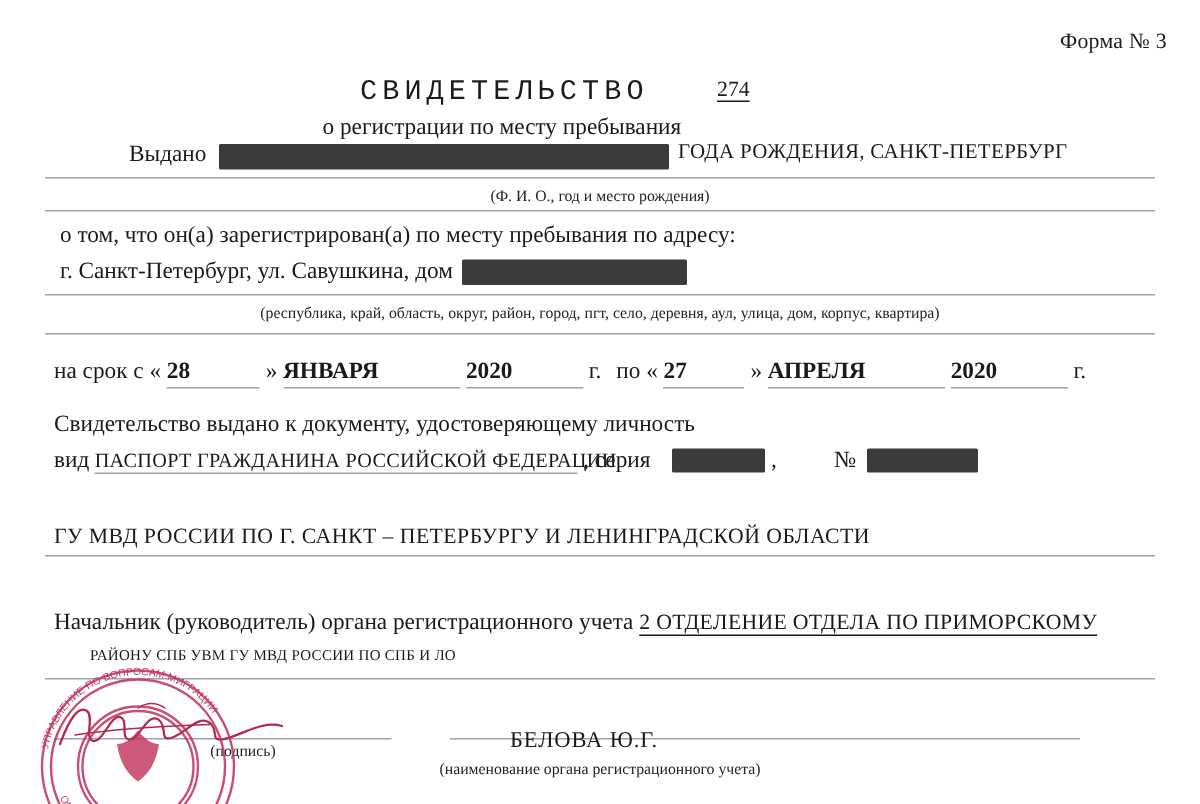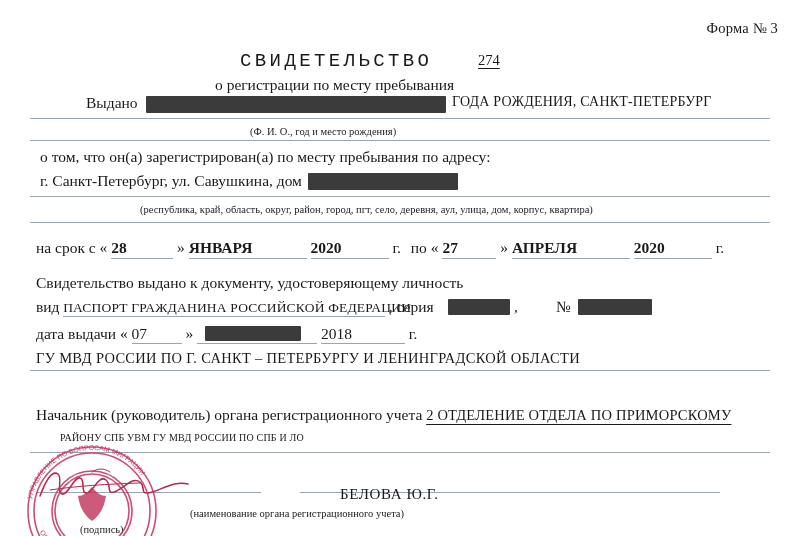--- a/index.html
+++ b/index.html
@@ -54,7 +54,7 @@
   .small-caption {
     font-size: 10.5px;
     color: #222;
-    text-align: left;
+    text-align: center;
   }
 
   

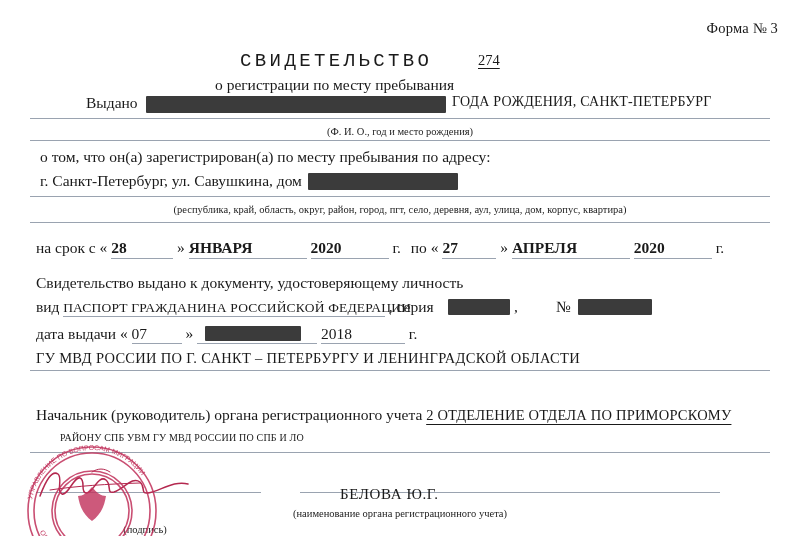--- a/index.html
+++ b/index.html
@@ -187,18 +187,6 @@
     <span class="abs redact" style="left:542px; top:1px; width:74px; height:16px;"></span>
   </div>
 
-  <div class="abs doc-line-3 nowrap">
-    <span>дата выдачи</span>
-    <span>«</span>
-    <span class="u-line" style="width:50px;">07</span>
-    <span>»</span>
-    <span class="u-line" style="width:120px; position:relative;">
-      <span class="abs redact" style="left:8px; top:1px; width:96px; height:15px;"></span>
-      &nbsp;
-    </span>
-    <span class="u-line" style="width:84px;">2018</span>
-    <span>г.</span>
-  </div>
 
   <div class="abs organ-line">ГУ  МВД  РОССИИ  ПО  Г. САНКТ – ПЕТЕРБУРГУ  И  ЛЕНИНГРАДСКОЙ ОБЛАСТИ</div>
   <div class="abs rule line-full-5"></div>

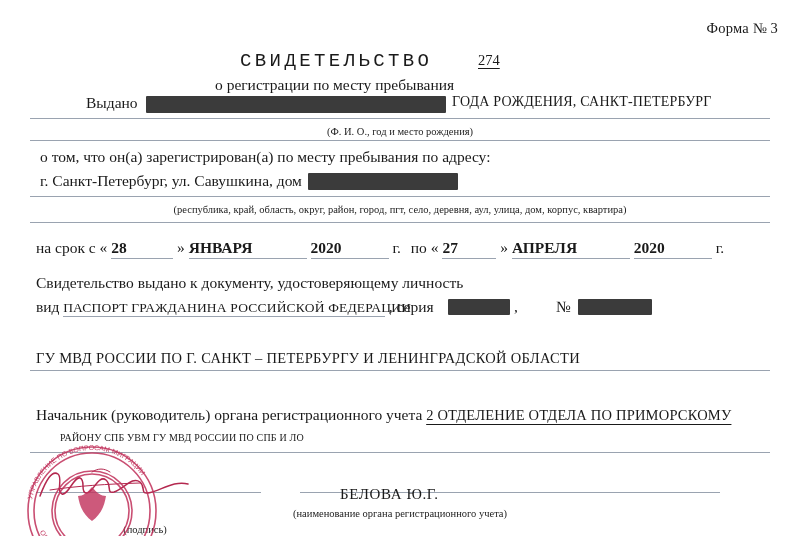--- a/index.html
+++ b/index.html
@@ -100,7 +100,7 @@
 
   .sign-line-left { top: 492px; left: 36px; width: 225px; }
   .sign-line-right { top: 492px; left: 300px; width: 420px; }
-  .cap-5 { top: 524px; left: 80px; width: 130px; }
+  .cap-5 { top: 496px; left: 80px; width: 130px; padding-left: 17px; }
   .surname { top: 486px; left: 340px; font-size: 15px; letter-spacing: 0.6px; }
   .cap-6 { top: 508px; left: 330px; width: 150px; margin-top: 33px; }
 

